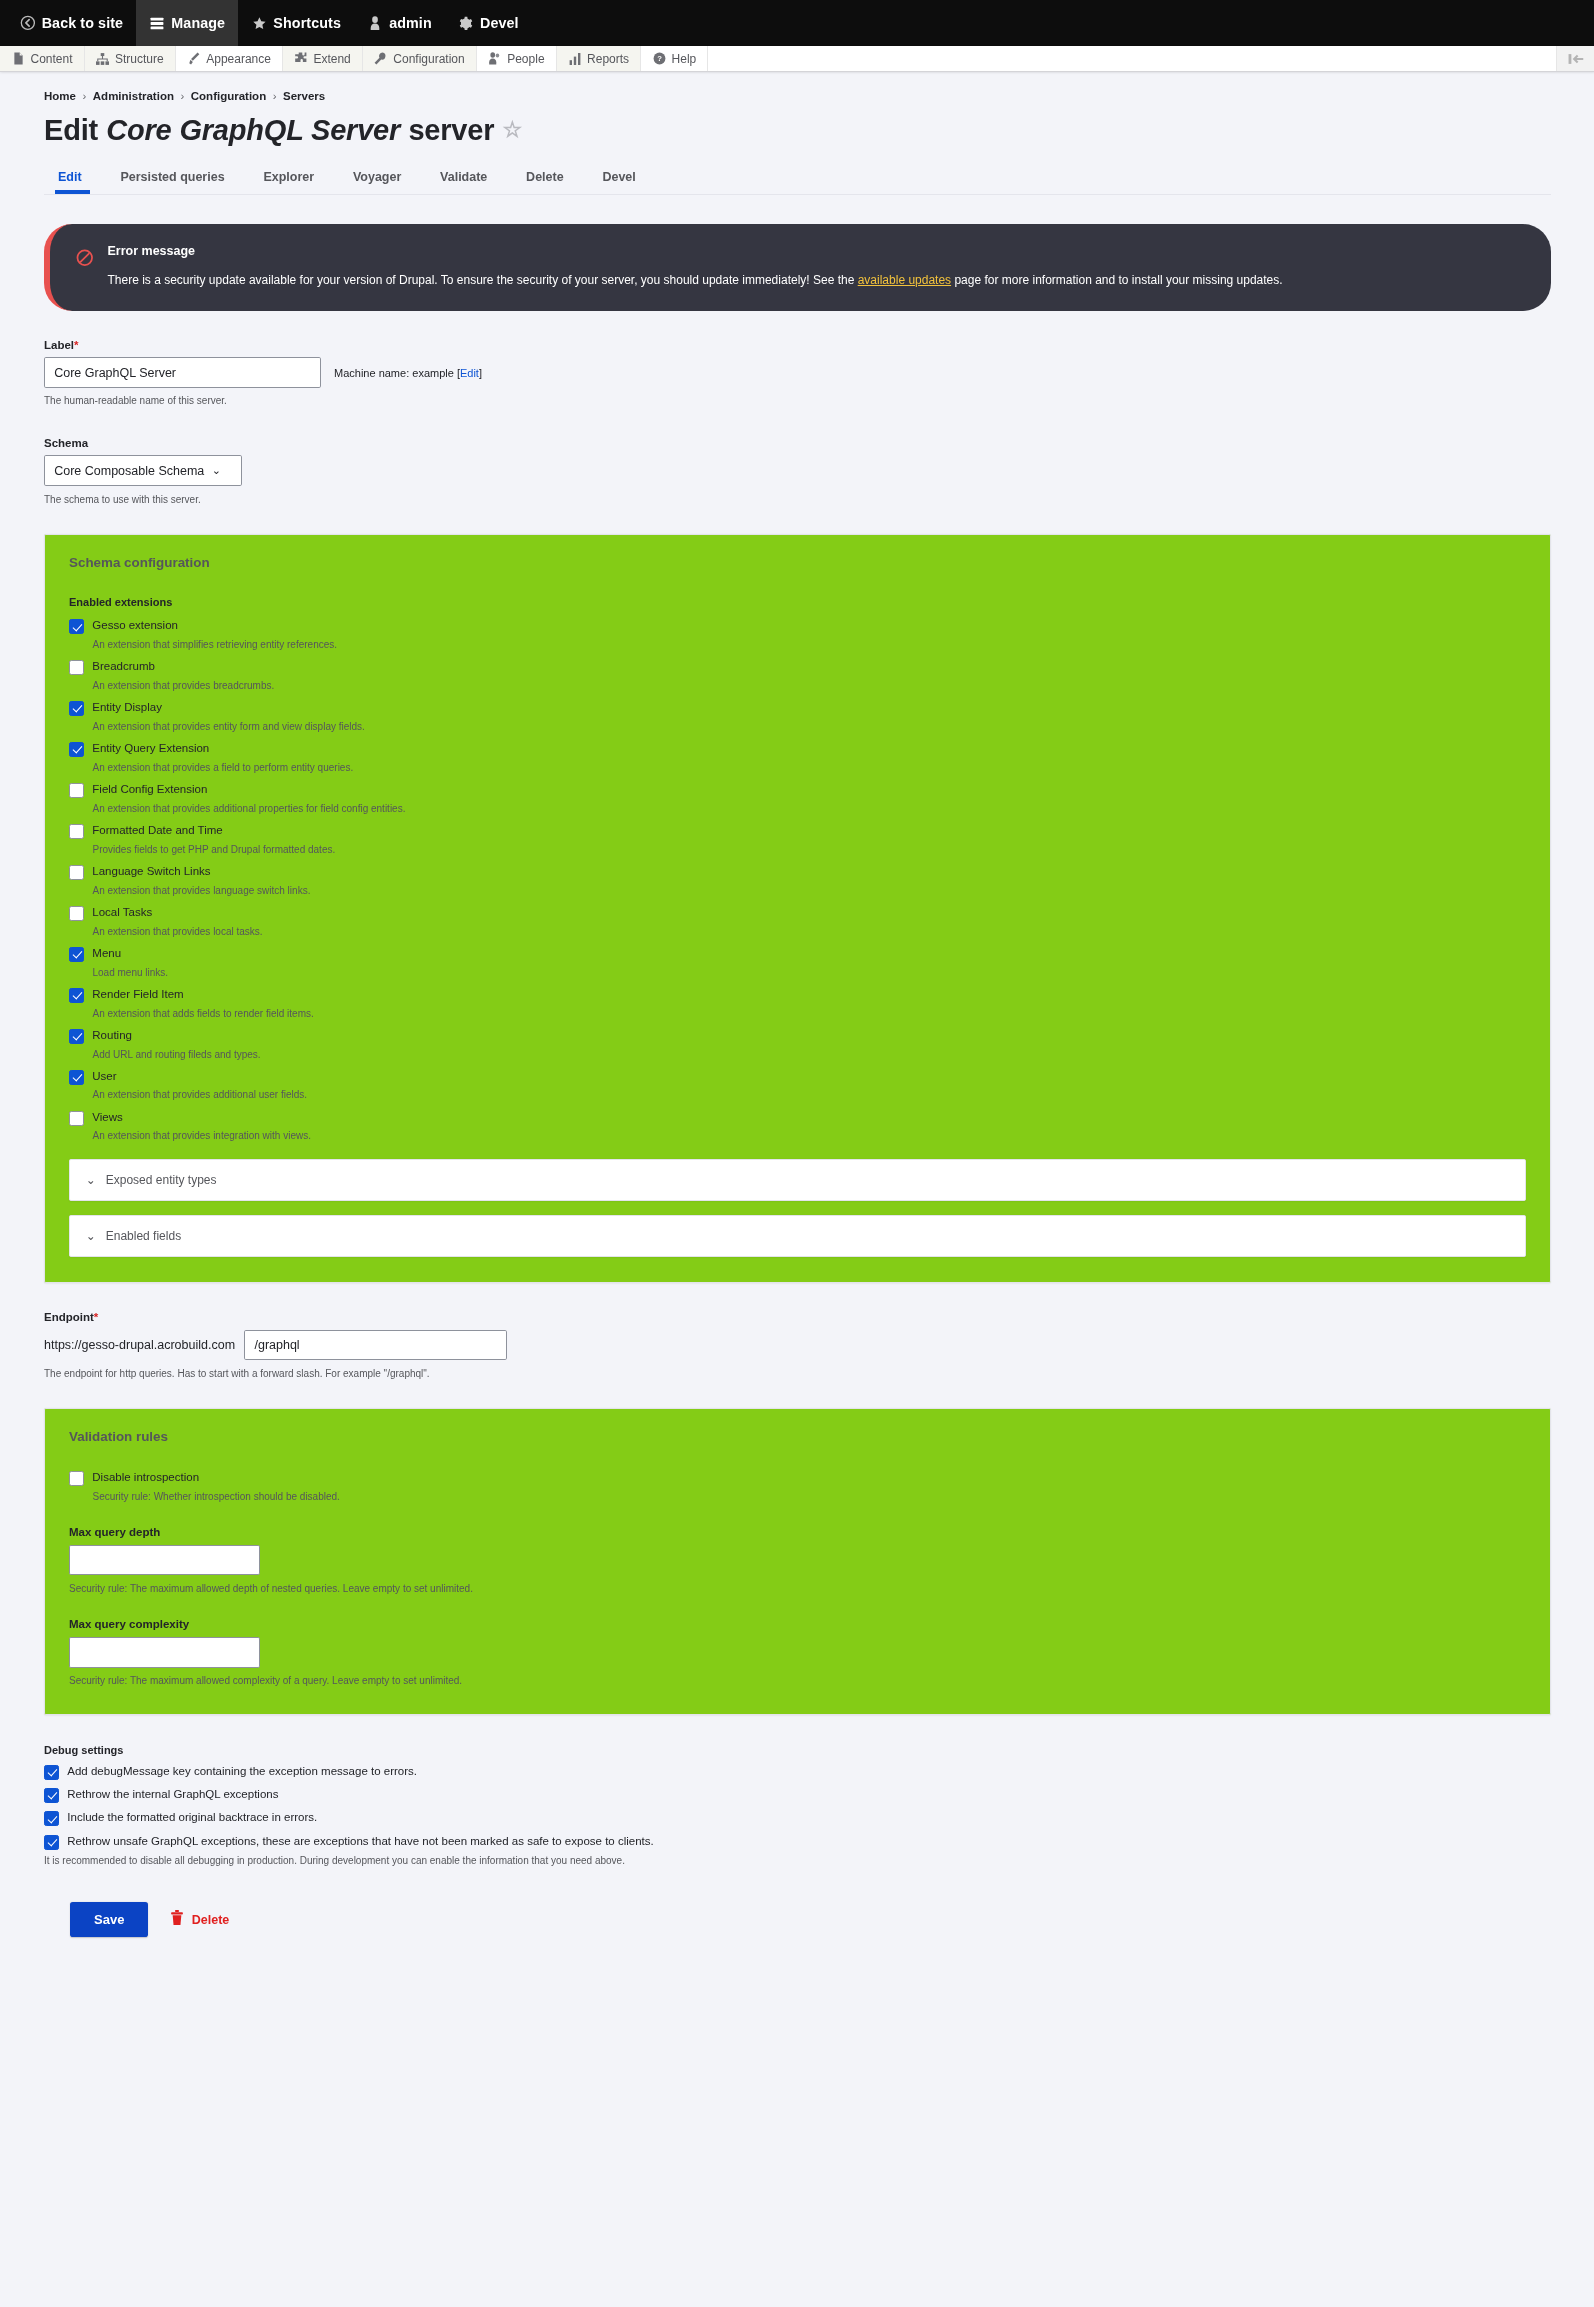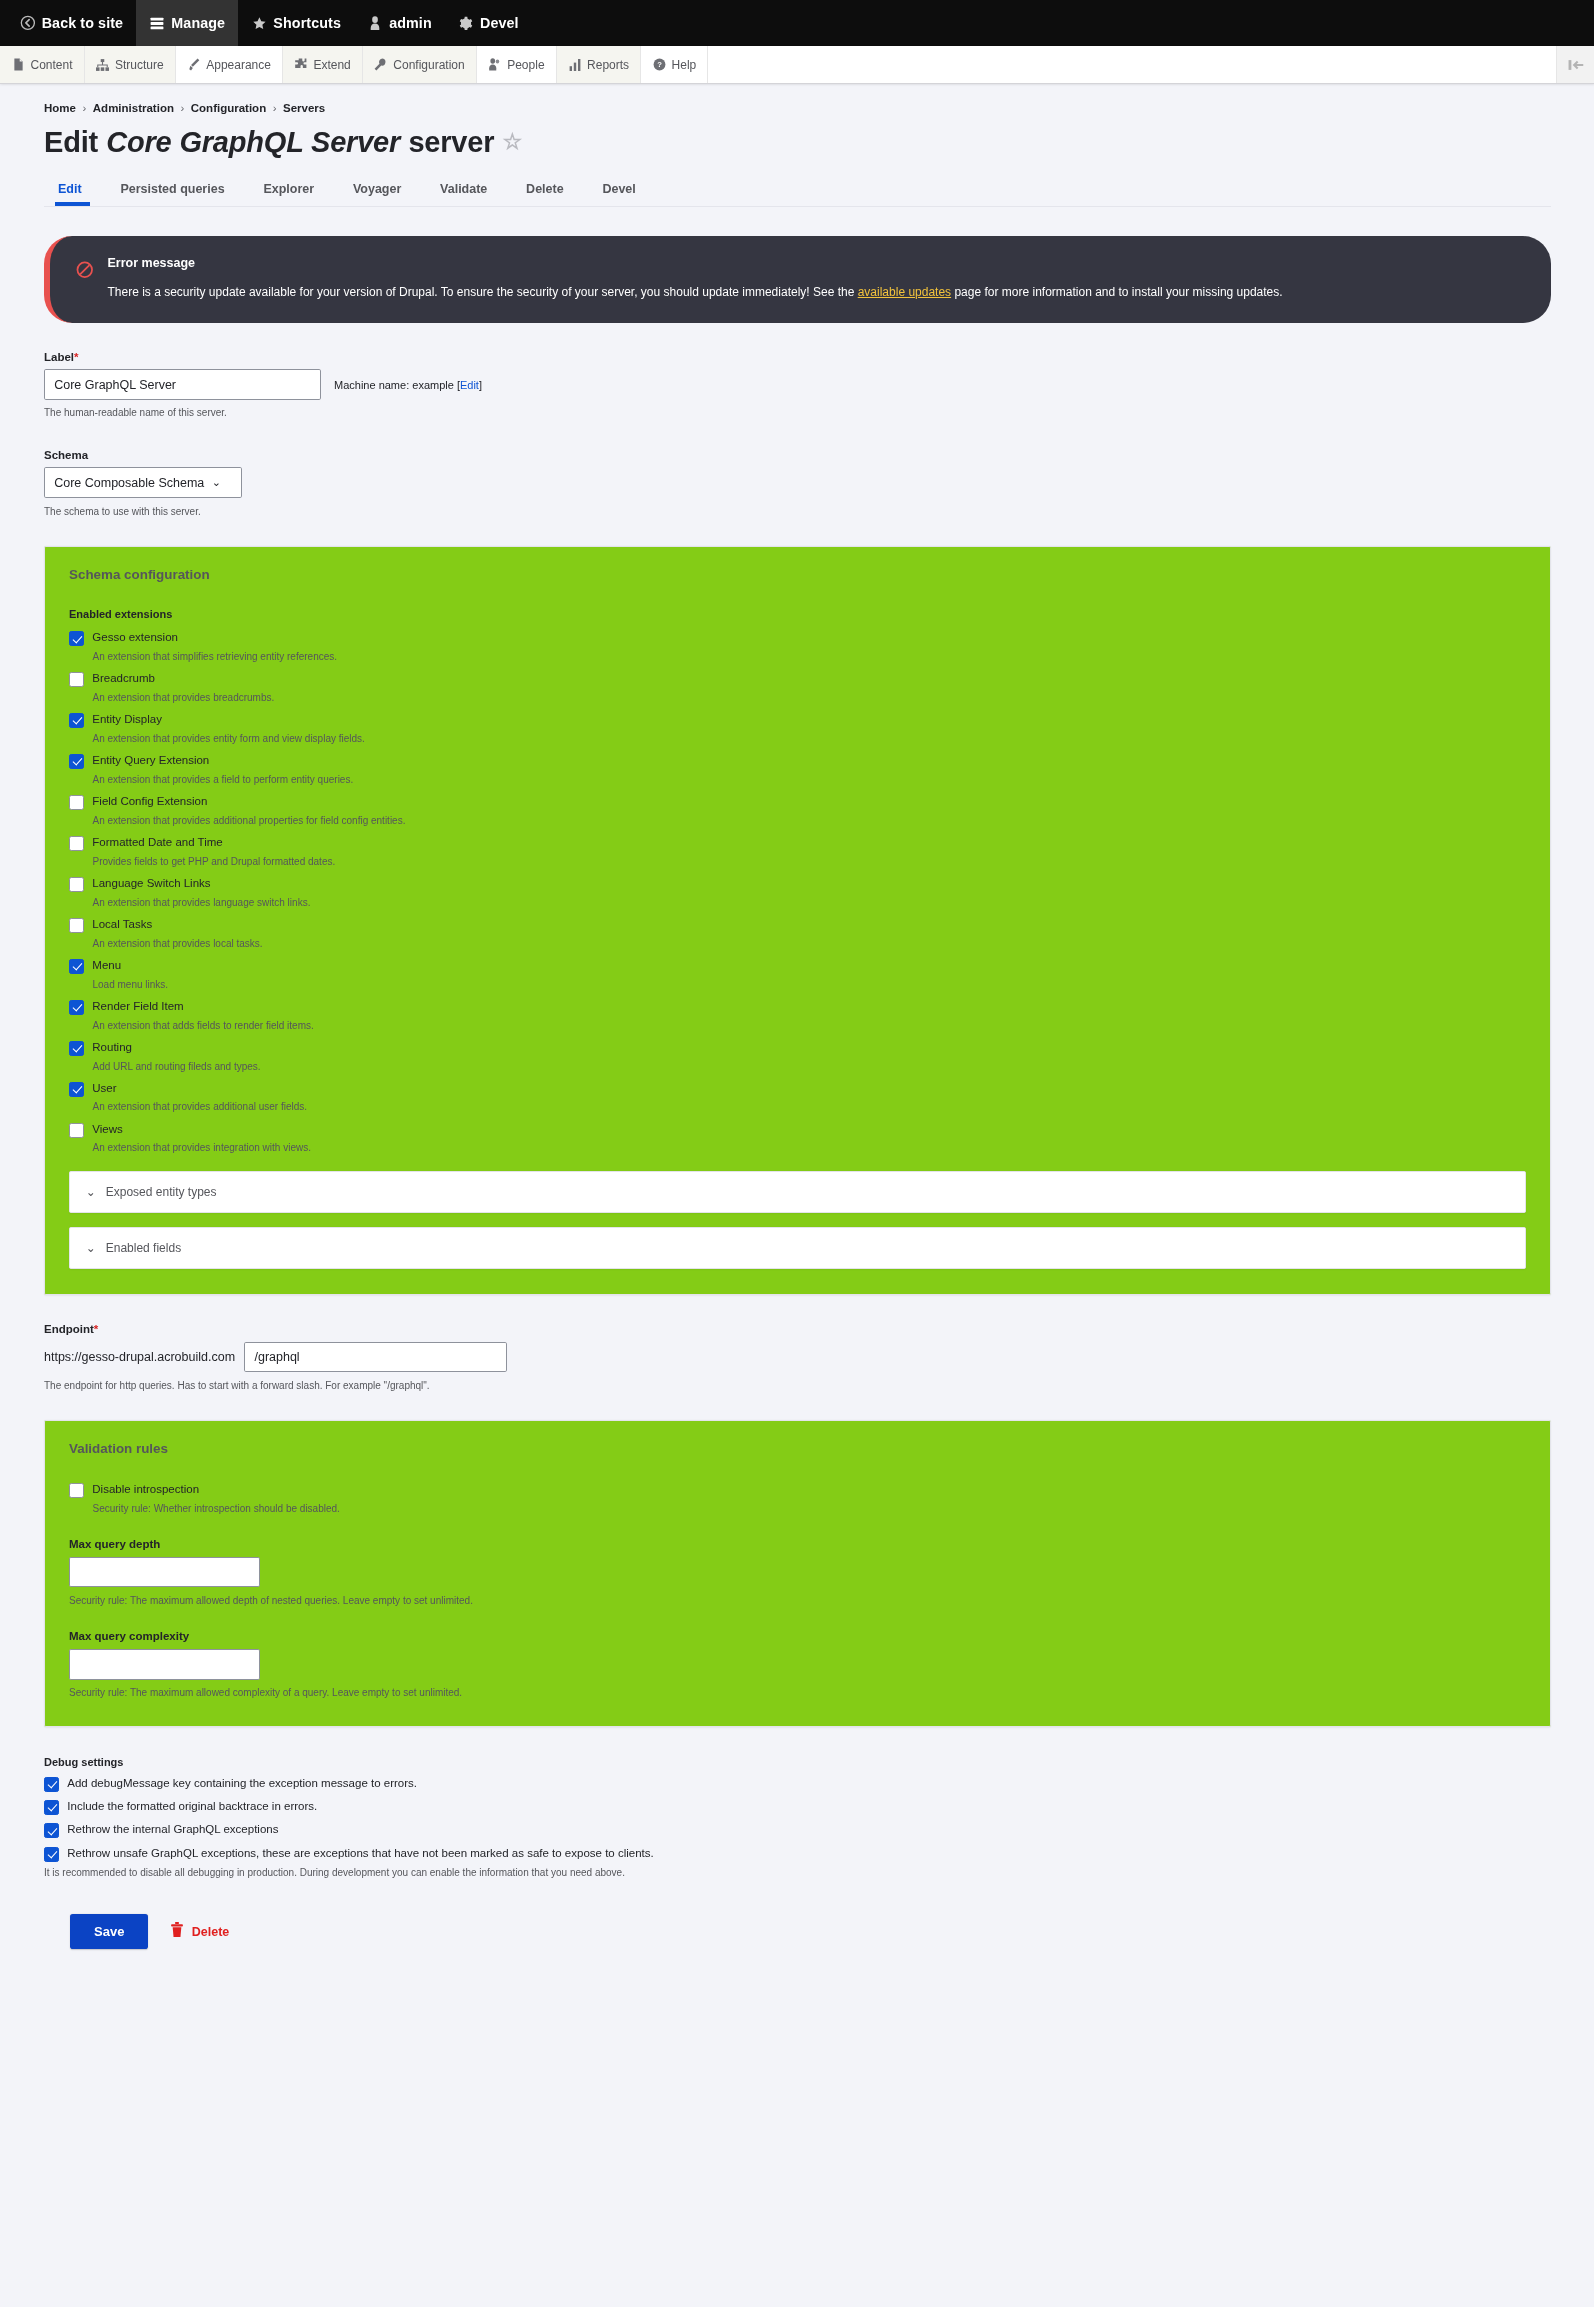--- a/index.html
+++ b/index.html
@@ -39,7 +39,7 @@
   
   .adminbar {
     background: #fff;
-    height: 38px;
+    height: 26px;
     display: flex;
     align-items: stretch;
     border-bottom: 0.5px solid #d4d4d8;

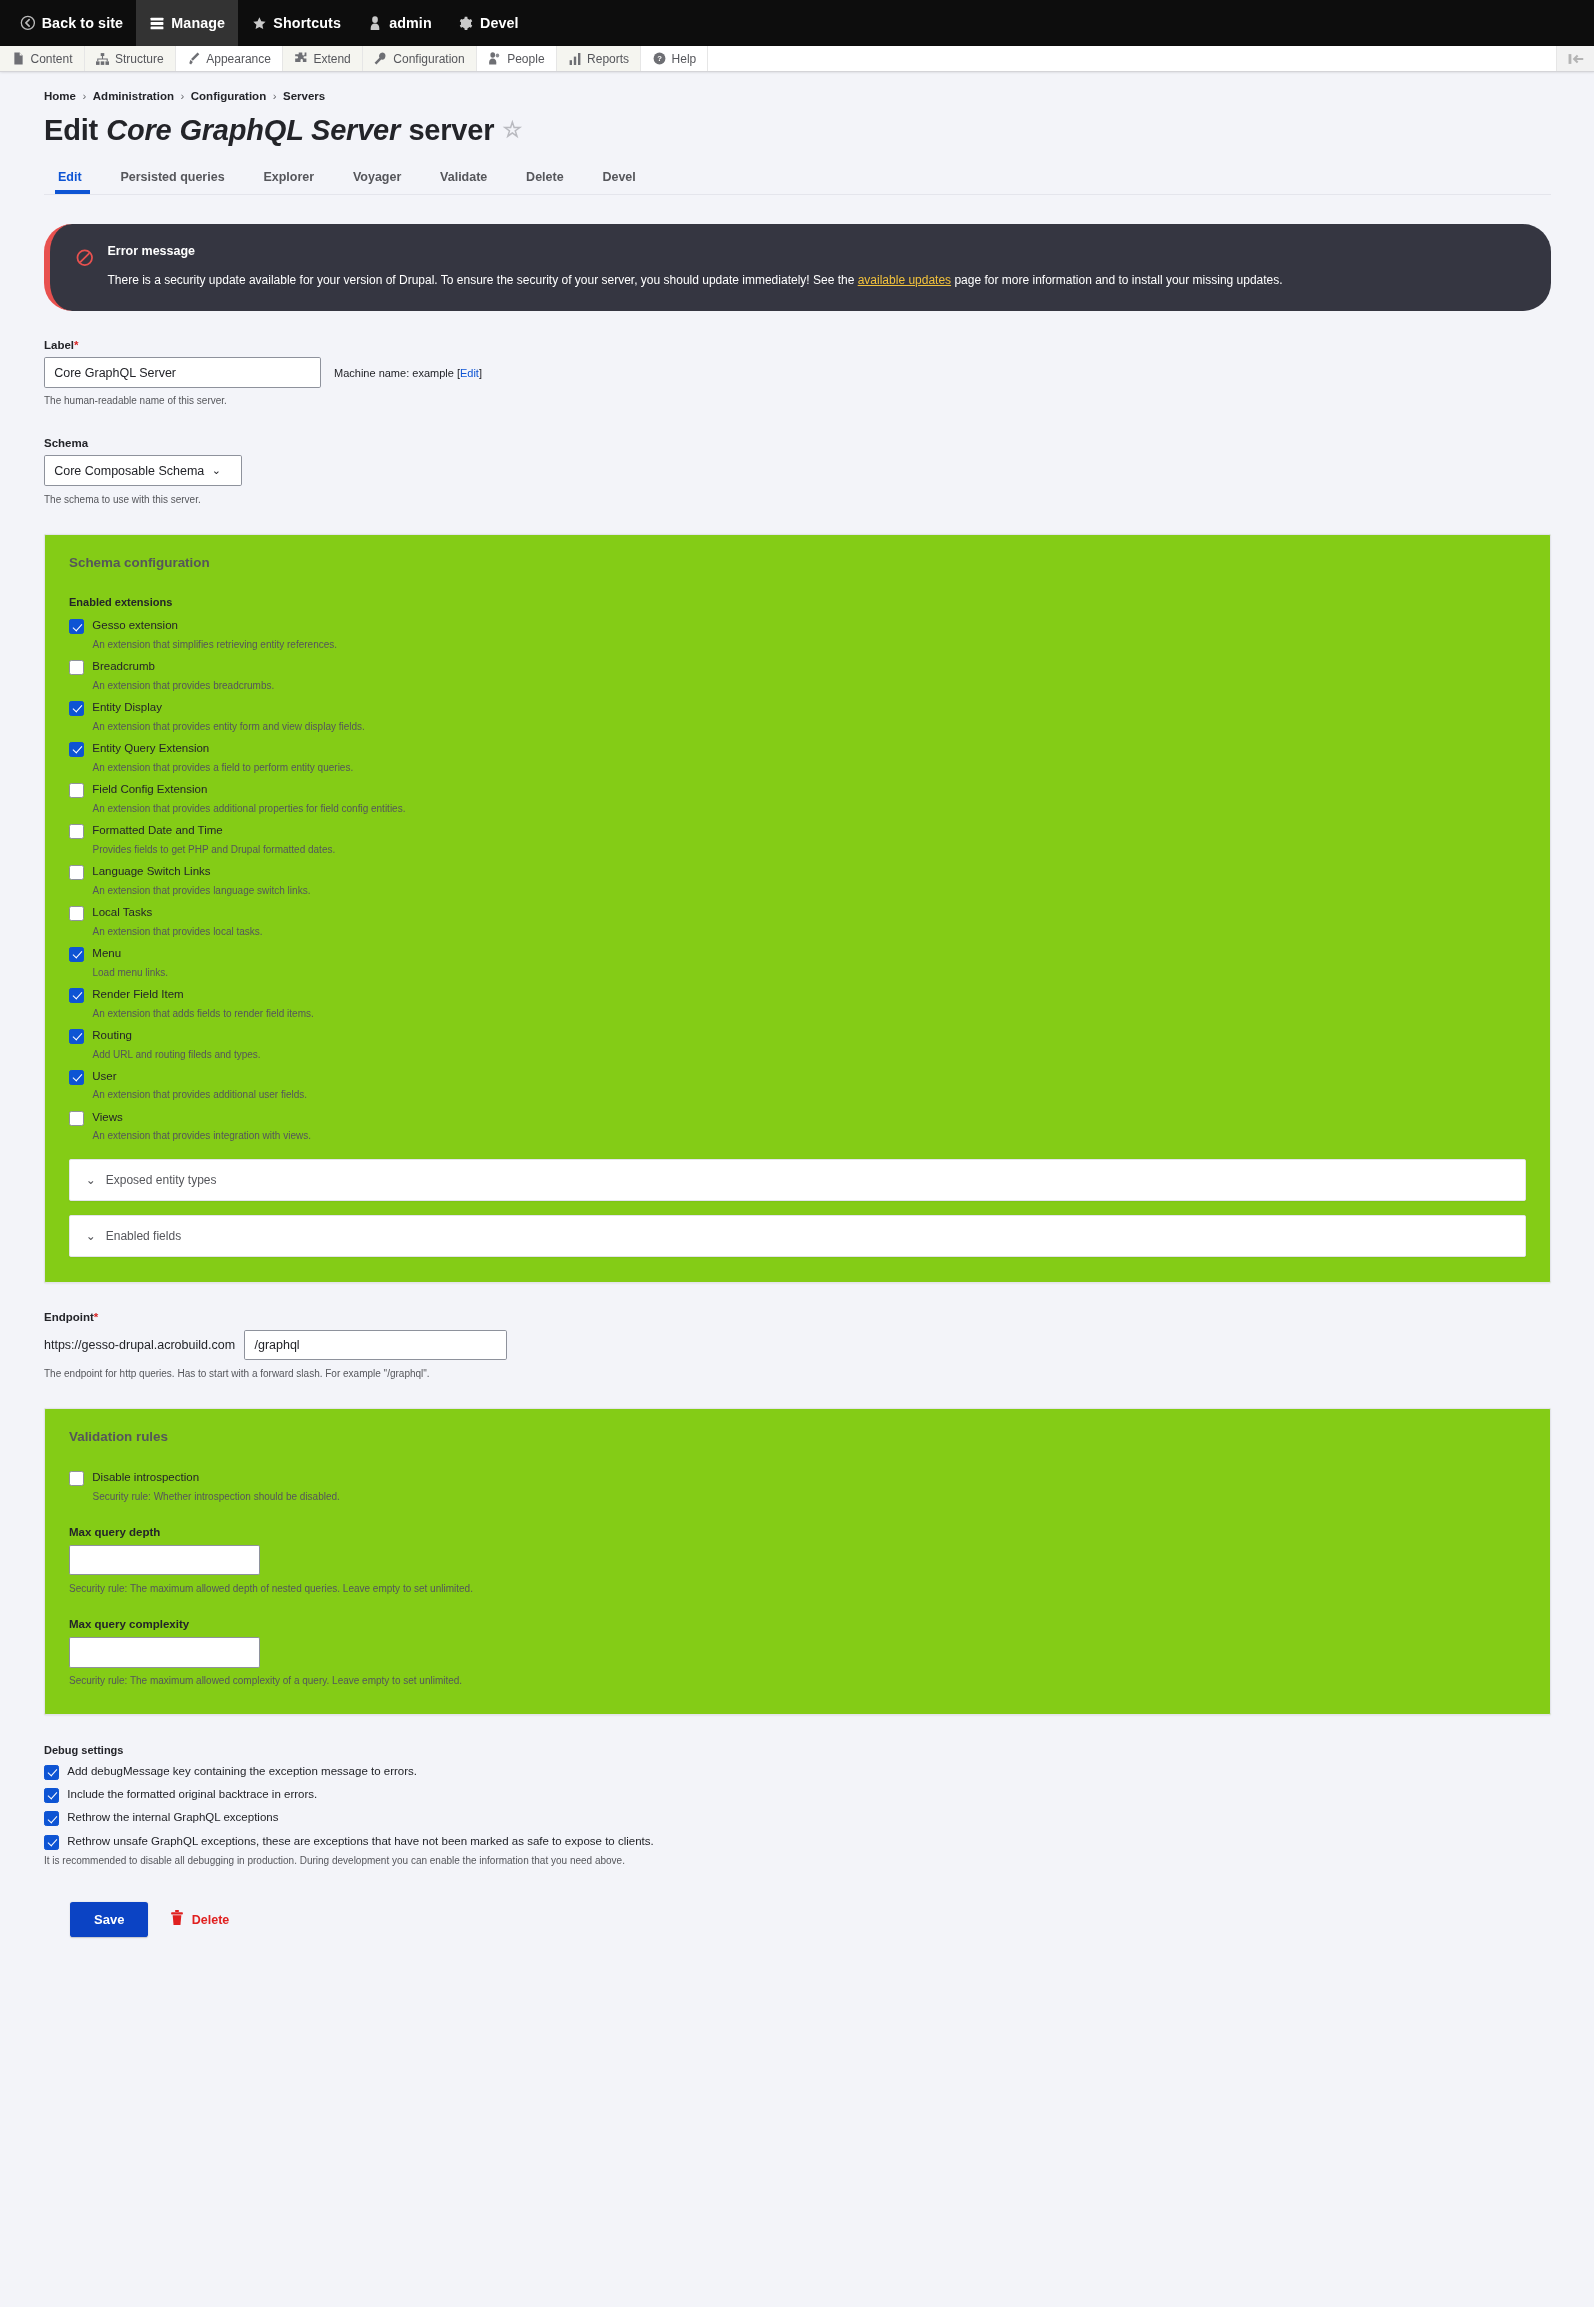--- a/index.html
+++ b/index.html
@@ -585,11 +585,11 @@
     </div>
     <div class="cb-row">
       <span class="cb checked"></span>
-      <span class="cb-label">Include the formatted original backtrace in errors.</span>
+      <span class="cb-label">Rethrow the internal GraphQL exceptions</span>
     </div>
     <div class="cb-row">
       <span class="cb checked"></span>
-      <span class="cb-label">Rethrow the internal GraphQL exceptions</span>
+      <span class="cb-label">Include the formatted original backtrace in errors.</span>
     </div>
     <div class="cb-row">
       <span class="cb checked"></span>

